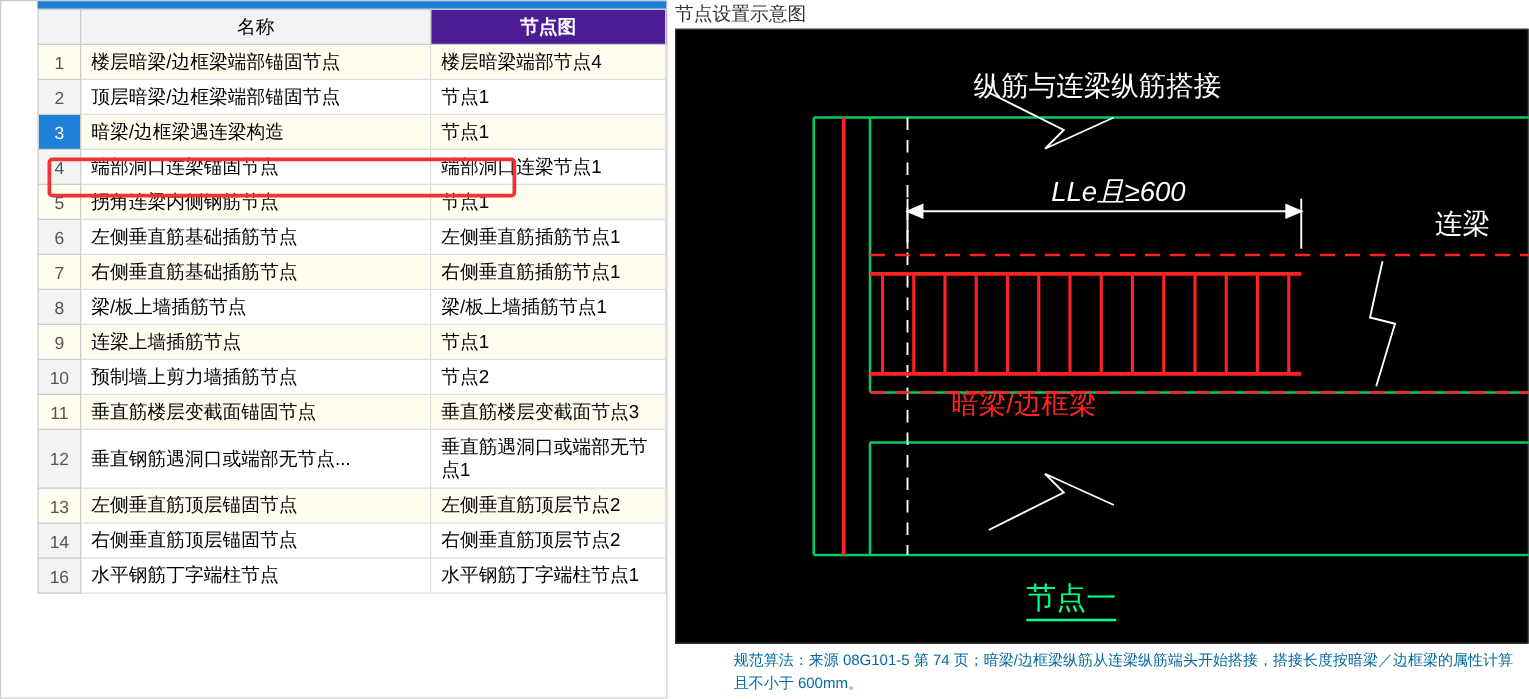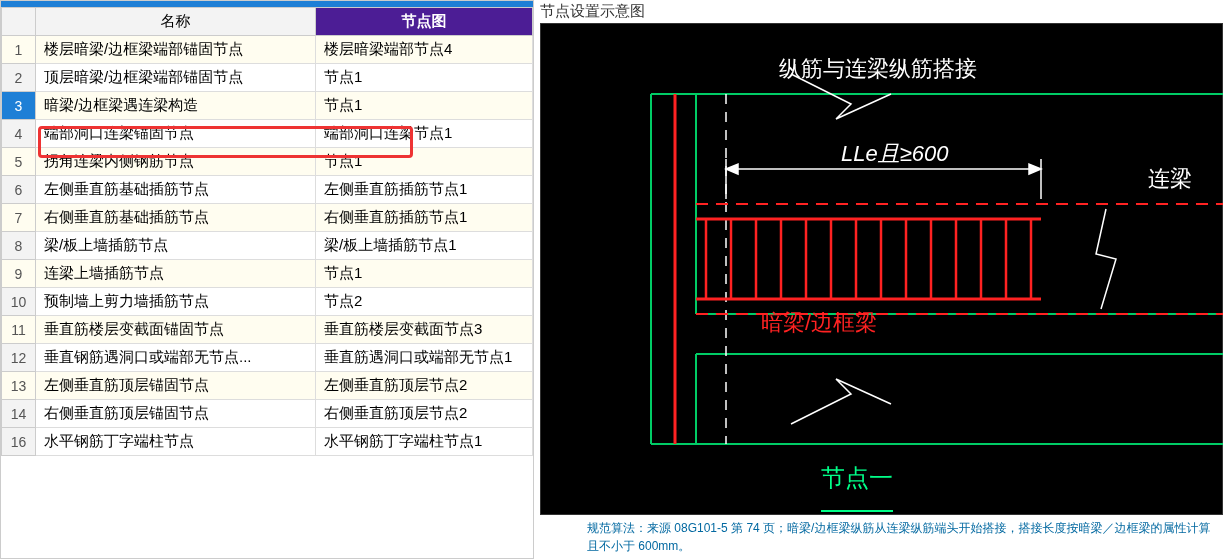--- a/index.html
+++ b/index.html
@@ -111,7 +111,7 @@
 </head>
 <body>
 
-<div class="left-panel" style="position:relative;">
+<div class="left-panel" style="position:relative;padding-left:29px;">
   <div class="blue-bar"></div>
   <table>
     <thead>

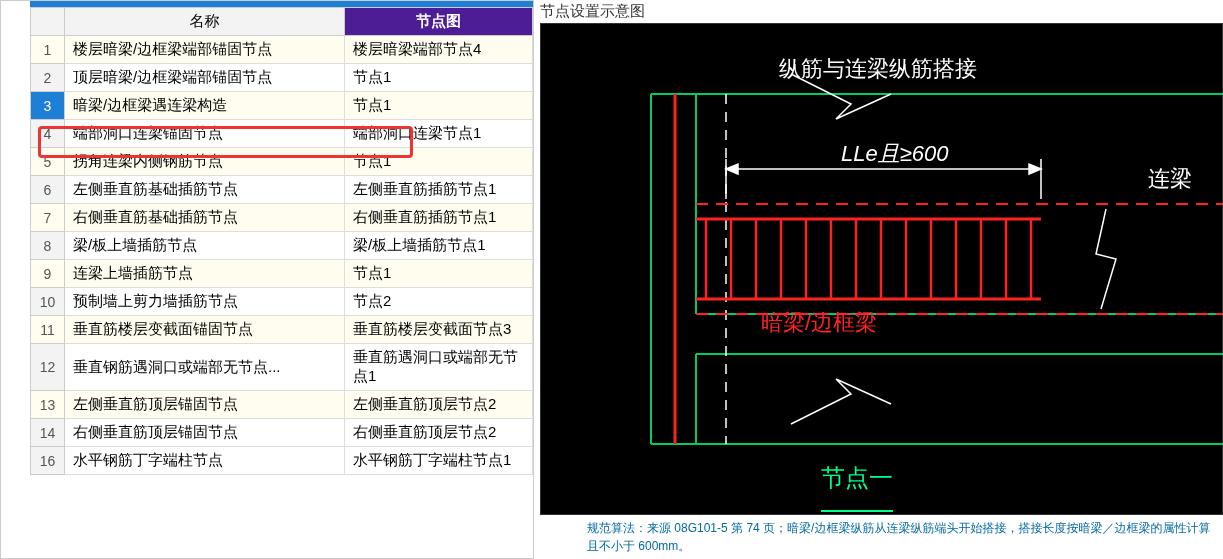--- a/index.html
+++ b/index.html
@@ -97,7 +97,8 @@
   .diagram-label.green { color: #00ff88; font-size: 24px; }
   .green-underline {
     border-bottom: 2px solid #00ff88;
-    padding-bottom: 19px;
+    padding-bottom: 1px;
+    font-family: Liberation Mono, monospace;
   }
   .footnote {
     font-size: 12px;

